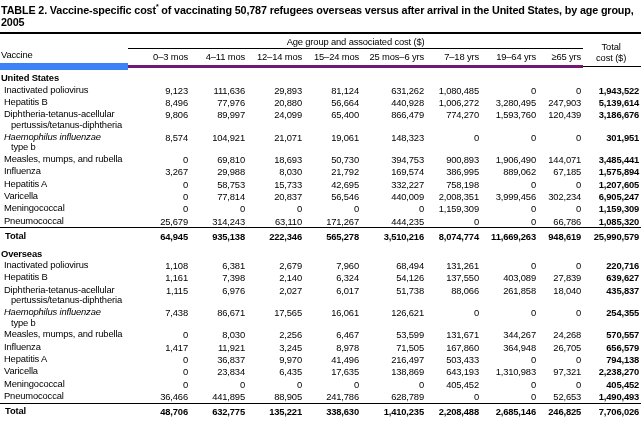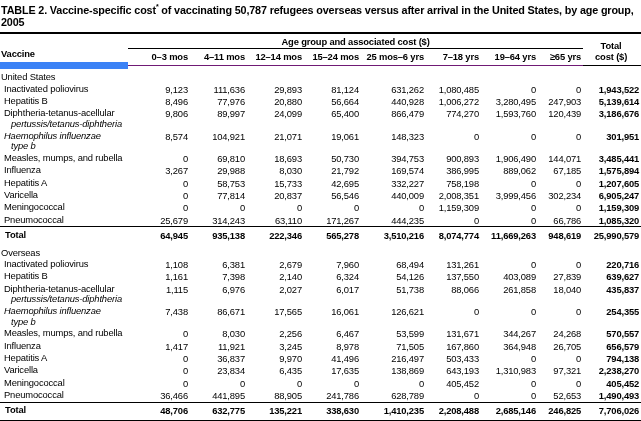--- a/index.html
+++ b/index.html
@@ -22,7 +22,7 @@
   col.c3{width:57px;} col.c4{width:65px;} col.c5{width:55px;} col.c6{width:57px;}
   col.c7{width:45px;} col.c-tot{width:58px;}
   th,td{padding:0;margin:0;}
-  thead th{font-weight:700;font-size:9.4px;}
+  thead th{font-weight:400;font-size:9.4px;}
   th.vaccine-h{text-align:left;vertical-align:bottom;padding:0 0 3px 1px;border-bottom:7px solid #3b82f6;}
   th.span-h{text-align:center;border-bottom:1px solid #000;padding:1px 0 1px 0;line-height:11px;}
   th.age-h{text-align:right;vertical-align:bottom;padding:2px 2px 3px 0;border-bottom:1px solid #701a75;}

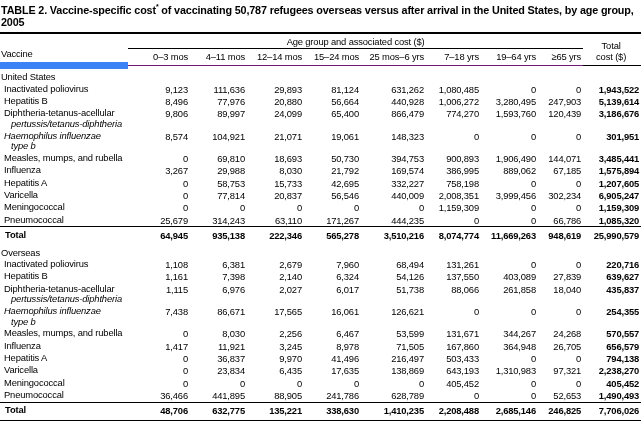--- a/index.html
+++ b/index.html
@@ -25,7 +25,7 @@
   thead th{font-weight:400;font-size:9.4px;}
   th.vaccine-h{text-align:left;vertical-align:bottom;padding:0 0 3px 1px;border-bottom:7px solid #3b82f6;}
   th.span-h{text-align:center;border-bottom:1px solid #000;padding:1px 0 1px 0;line-height:11px;}
-  th.age-h{text-align:right;vertical-align:bottom;padding:2px 2px 3px 0;border-bottom:1px solid #701a75;}
+  th.age-h{text-align:right;vertical-align:bottom;padding:2px 2px 3px 0;border-bottom:3px solid #701a75;}
   th.total-h{text-align:center;vertical-align:bottom;line-height:10.5px;padding:0 2px 3px 0;border-bottom:1px solid #000;}
   tbody td{vertical-align:top;line-height:11.4px;}
   tr.section-row td{font-weight:400;padding:2px 0 0 1px;line-height:11.5px;}

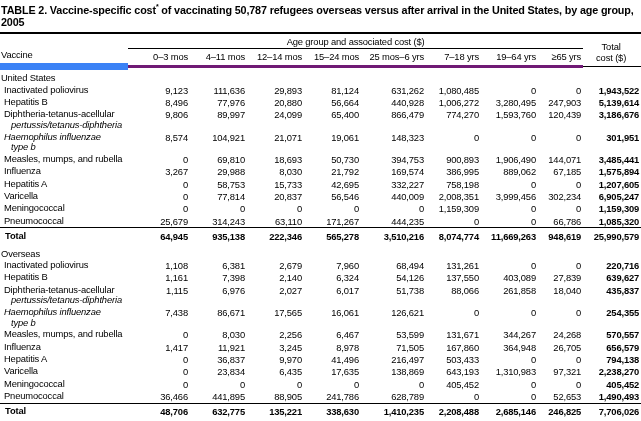--- a/index.html
+++ b/index.html
@@ -28,7 +28,7 @@
   th.age-h{text-align:right;vertical-align:bottom;padding:2px 2px 3px 0;border-bottom:3px solid #701a75;}
   th.total-h{text-align:center;vertical-align:bottom;line-height:10.5px;padding:0 2px 3px 0;border-bottom:1px solid #000;}
   tbody td{vertical-align:top;line-height:11.4px;}
-  tr.section-row td{font-weight:400;padding:2px 0 0 1px;line-height:11.5px;}
+  tr.section-row td{font-weight:700;padding:2px 0 0 1px;line-height:11.5px;}
   td.label{padding-left:4px;line-height:10.6px;padding-top:1px;}
   td.label .l2{display:block;padding-left:7px;font-style:italic;}
   td.label .it{font-style:italic;}

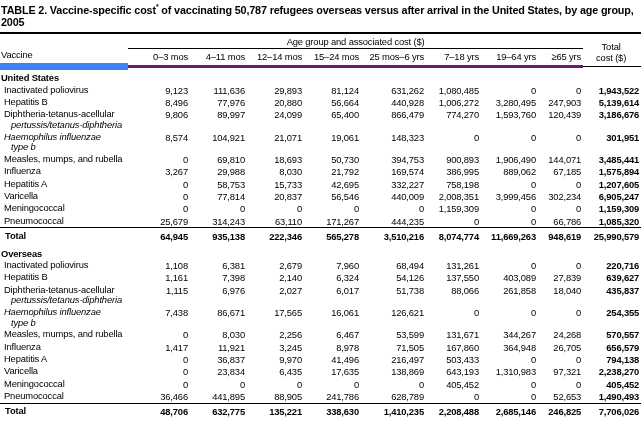--- a/index.html
+++ b/index.html
@@ -30,7 +30,7 @@
   tbody td{vertical-align:top;line-height:11.4px;}
   tr.section-row td{font-weight:700;padding:2px 0 0 1px;line-height:11.5px;}
   td.label{padding-left:4px;line-height:10.6px;padding-top:1px;}
-  td.label .l2{display:block;padding-left:7px;font-style:italic;}
+  td.label .l2{display:block;padding-left:7px;}
   td.label .it{font-style:italic;}
   td.num{text-align:right;padding-right:2px;padding-top:1px;}
   td.total-col{font-weight:700;}

